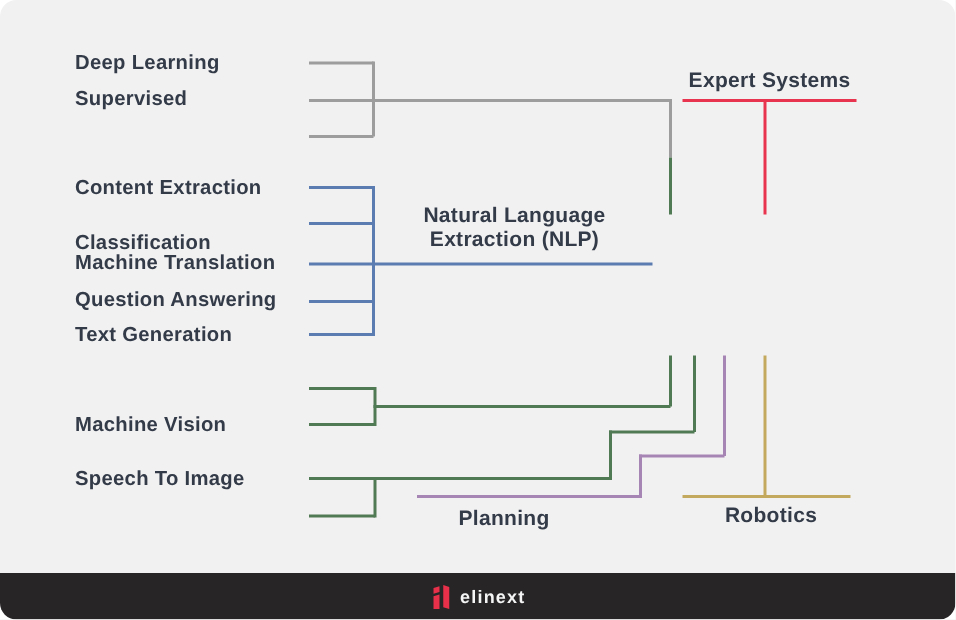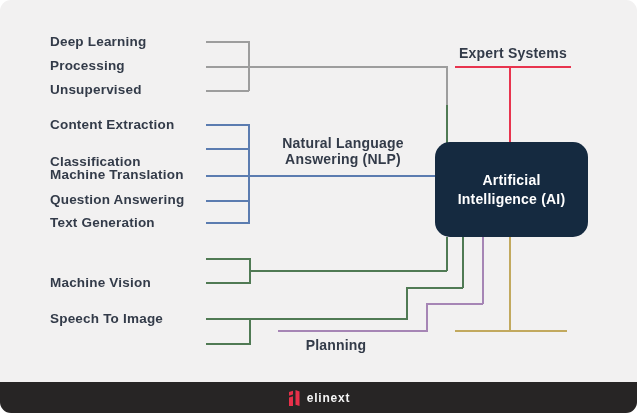--- a/index.html
+++ b/index.html
@@ -54,7 +54,7 @@
 <div class="canvas">
 
   <div class="leaf" style="top:34px">Deep Learning</div>
-  <div class="leaf" style="top:58px">Processing</div>
+  <div class="leaf" style="top:58px">Supervised</div>
   <div class="leaf" style="top:82px">Unsupervised</div>
   <div class="leaf" style="top:117px">Content Extraction</div>
   <div class="leaf" style="top:154px">Classification</div>

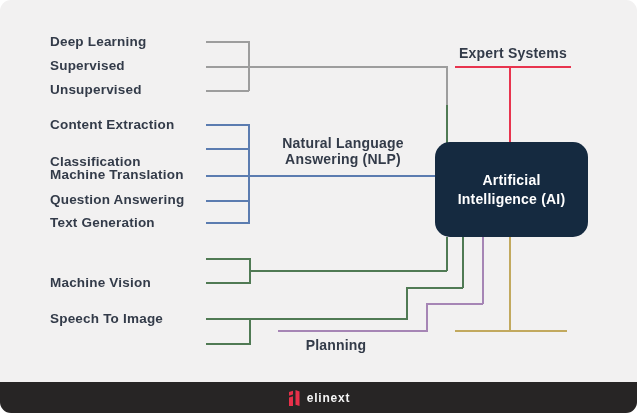--- a/index.html
+++ b/index.html
@@ -55,7 +55,6 @@
 
   <div class="leaf" style="top:34px">Deep Learning</div>
   <div class="leaf" style="top:58px">Supervised</div>
-  <div class="leaf" style="top:82px">Unsupervised</div>
   <div class="leaf" style="top:117px">Content Extraction</div>
   <div class="leaf" style="top:154px">Classification</div>
   <div class="leaf" style="top:167px">Machine Translation</div>

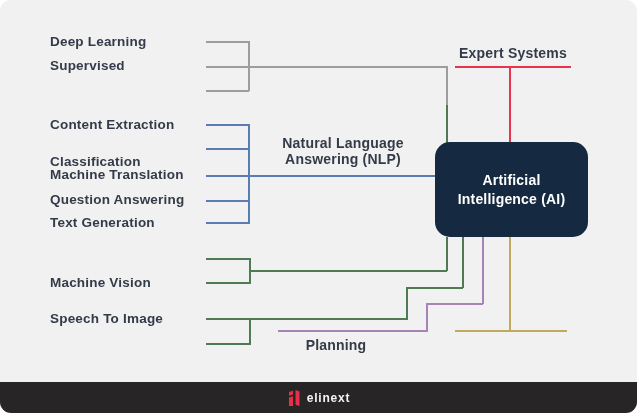--- a/index.html
+++ b/index.html
@@ -66,7 +66,7 @@
   <div class="branch-label" style="left:443px;top:45px;width:140px">Expert Systems</div>
   <div class="branch-label" style="left:263px;top:135px;width:160px">
     <div>Natural Language</div>
-    <div>Answering (NLP)</div>
+    <div>Extraction (NLP)</div>
   </div>
   <div class="branch-label" style="left:286px;top:337px;width:100px">Planning</div>
 

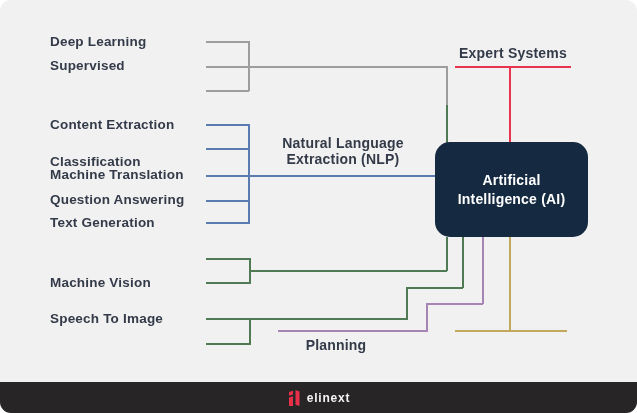--- a/index.html
+++ b/index.html
@@ -108,10 +108,6 @@
   <div class="ln h c-gold" style="left:455px;top:330px;width:112px"></div>
   <div class="ln v c-gold" style="left:509px;top:237px;height:93px"></div>
 
-  <div class="ai-box">
-    <div>Artificial</div>
-    <div>Intelligence (AI)</div>
-  </div>
 
   <div class="footer">
     <svg class="logo-icon" width="14" height="16" viewBox="0 0 14 16">

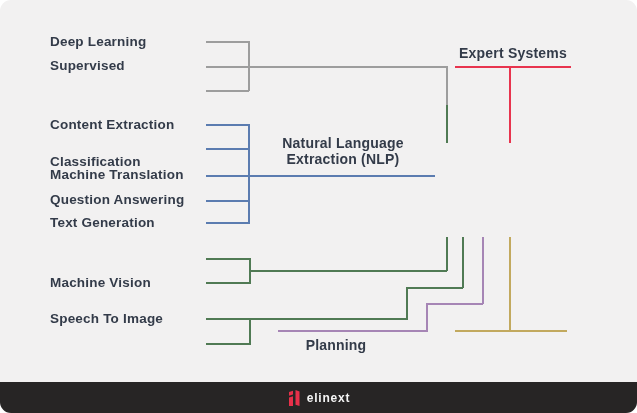--- a/index.html
+++ b/index.html
@@ -69,6 +69,7 @@
     <div>Extraction (NLP)</div>
   </div>
   <div class="branch-label" style="left:286px;top:337px;width:100px">Planning</div>
+  <div class="branch-label" style="left:463px;top:335px;width:102px">Robotics</div>
 
   <div class="ln h c-gray" style="left:206px;top:41px;width:43px"></div>
   <div class="ln h c-gray" style="left:206px;top:66px;width:241px"></div>

